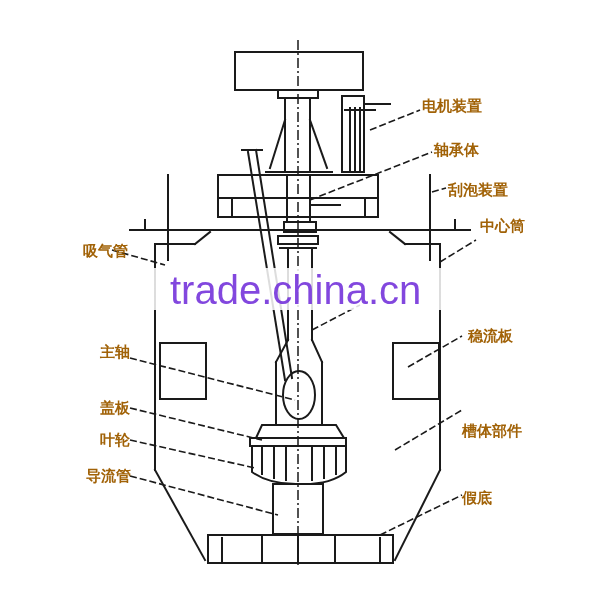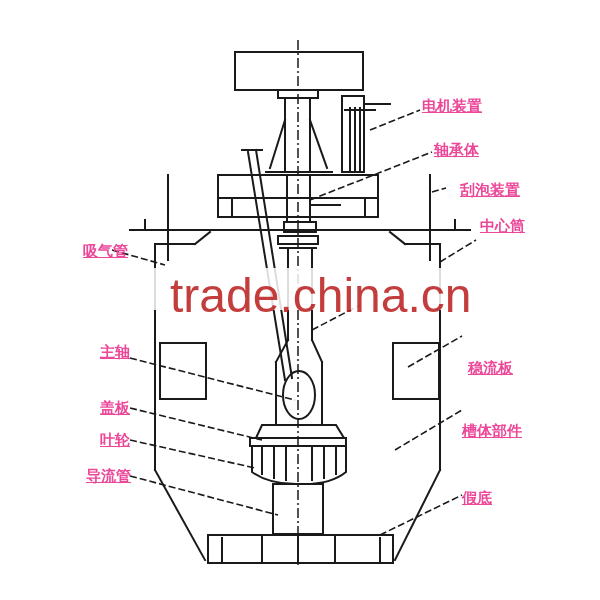--- a/index.html
+++ b/index.html
@@ -6,9 +6,9 @@
   body { width: 600px; height: 600px; position: relative; overflow: hidden;
          font-family: "DejaVu Sans", sans-serif; }
   #diagram { position: absolute; left: 0; top: 0; width: 600px; height: 600px; }
-  .lbl { position: absolute; font-size: 15px; color: #ec4899; font-weight: bold;
+  .lbl { position: absolute; font-size: 15px; color: #a16207; font-weight: bold;
          letter-spacing: 0px; white-space: nowrap; line-height: 16px;
-         font-family: "DejaVu Serif", serif; text-decoration: underline; }
+         font-family: "DejaVu Serif", serif; }
   .watermark { position: absolute; left: 170px; top: 268px; font-size: 48px;
                color: #b91c1c; opacity: 0.85; font-family: "Liberation Sans", sans-serif;
                letter-spacing: 0px; white-space: nowrap; }

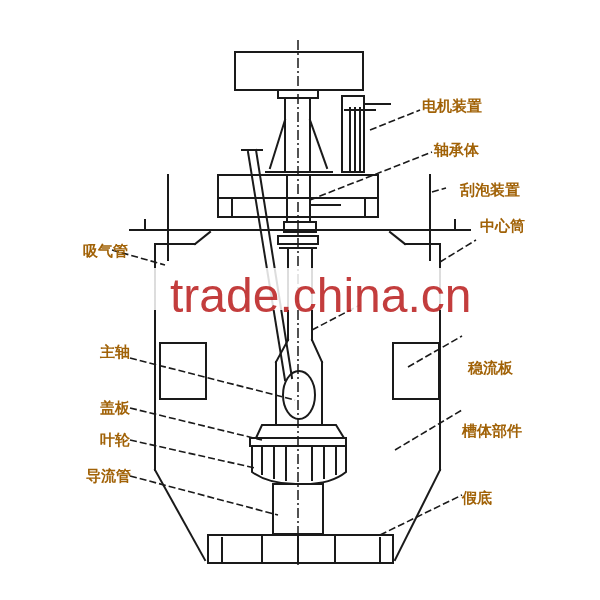--- a/index.html
+++ b/index.html
@@ -129,7 +129,7 @@
 
 <div class="lbl" style="left:422px;top:98px;">电机装置</div>
 <div class="lbl" style="left:434px;top:142px;">轴承体</div>
-<div class="lbl" style="left:460px;top:182px;text-align:center;">刮泡装置</div>
+<div class="lbl" style="left:448px;top:182px;text-align:center;">刮泡装置</div>
 <div class="lbl" style="left:480px;top:218px;">中心筒</div>
 <div class="lbl" style="left:468px;top:328px;margin-top:32px;">稳流板</div>
 <div class="lbl" style="left:462px;top:403px;margin-top:20px;">槽体部件</div>

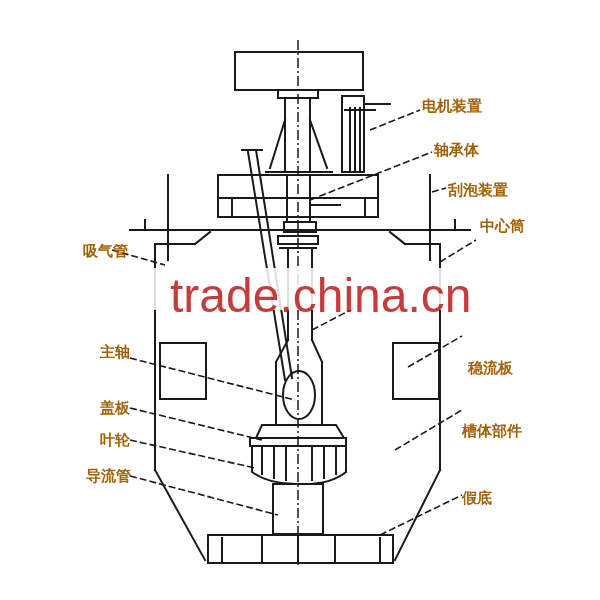--- a/index.html
+++ b/index.html
@@ -9,8 +9,8 @@
   .lbl { position: absolute; font-size: 15px; color: #a16207; font-weight: bold;
          letter-spacing: 0px; white-space: nowrap; line-height: 16px;
          font-family: "DejaVu Serif", serif; }
-  .watermark { position: absolute; left: 170px; top: 268px; font-size: 48px;
-               color: #b91c1c; opacity: 0.85; font-family: "Liberation Sans", sans-serif;
+  .watermark { position: absolute; left: 170px; top: 268px; font-size: 40px;
+               color: #6d28d9; opacity: 0.85; font-family: "Liberation Sans", sans-serif;
                letter-spacing: 0px; white-space: nowrap; }
   .wm-band { position: absolute; left: 60px; top: 268px; width: 480px; height: 42px;
              background: linear-gradient(90deg, rgba(255,255,255,0) 0%, rgba(255,255,255,0.85) 10%,

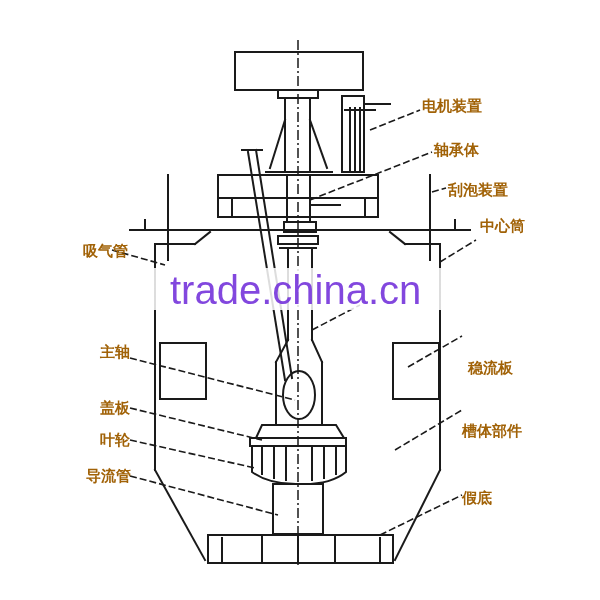--- a/index.html
+++ b/index.html
@@ -131,7 +131,7 @@
 <div class="lbl" style="left:434px;top:142px;">轴承体</div>
 <div class="lbl" style="left:448px;top:182px;text-align:center;">刮泡装置</div>
 <div class="lbl" style="left:480px;top:218px;">中心筒</div>
-<div class="lbl" style="left:468px;top:328px;margin-top:32px;">稳流板</div>
+<div class="lbl" style="left:468px;top:328px;">稳流板</div>
 <div class="lbl" style="left:462px;top:403px;margin-top:20px;">槽体部件</div>
 <div class="lbl" style="left:462px;top:490px;">假底</div>
 

